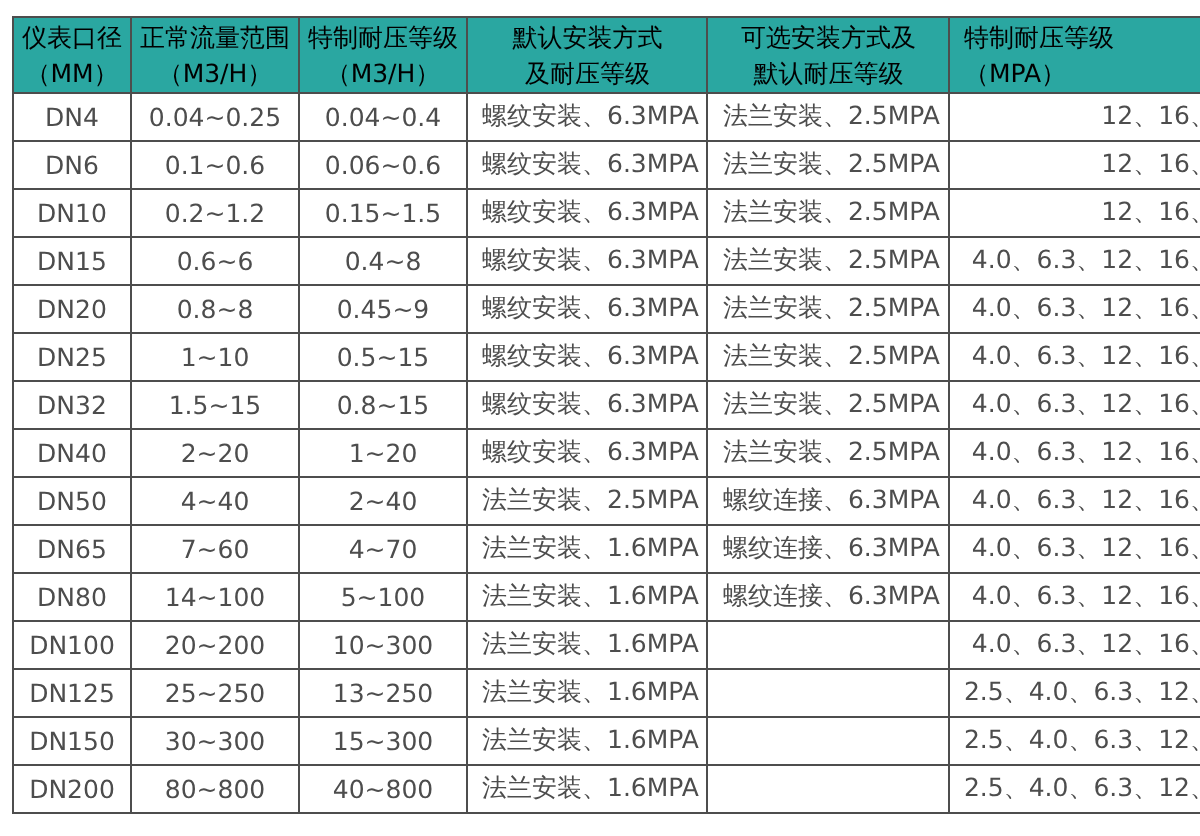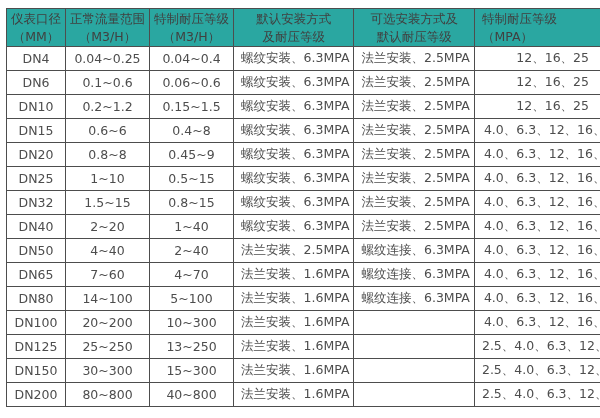--- a/index.html
+++ b/index.html
@@ -33,7 +33,7 @@
   }
   th {
     background: #2aa7a1;
-    color: #404040;
+    color: #000000;
     font-size: 12.5px;
     font-weight: 400;
     height: 37px;

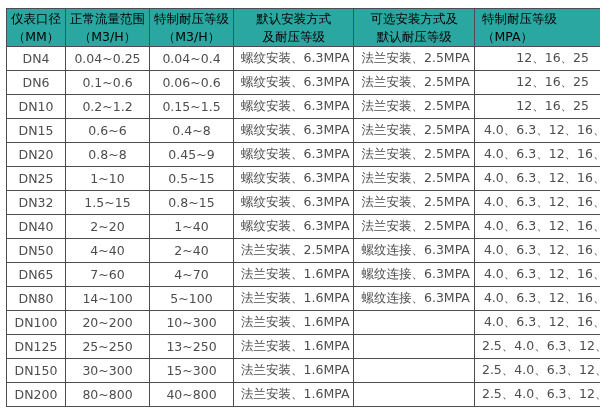--- a/index.html
+++ b/index.html
@@ -56,7 +56,7 @@
     vertical-align: middle;
   }
   td.align-left {
-    text-align: center;
+    text-align: right;
     padding-left: 7px;
   }
 </style>

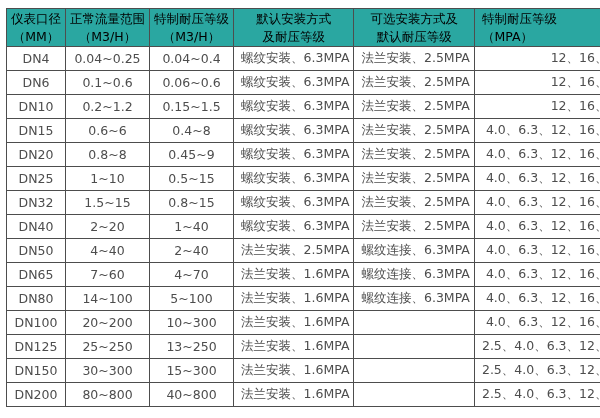--- a/index.html
+++ b/index.html
@@ -161,7 +161,7 @@
         <tr>
           <td>DN40</td>
           <td>2~20</td>
-          <td>1~40</td>
+          <td>1~20</td>
           <td class="align-left">螺纹安装、6.3MPA</td>
           <td class="align-left">法兰安装、2.5MPA</td>
           <td class="align-left">4.0、6.3、12、16、25</td>

